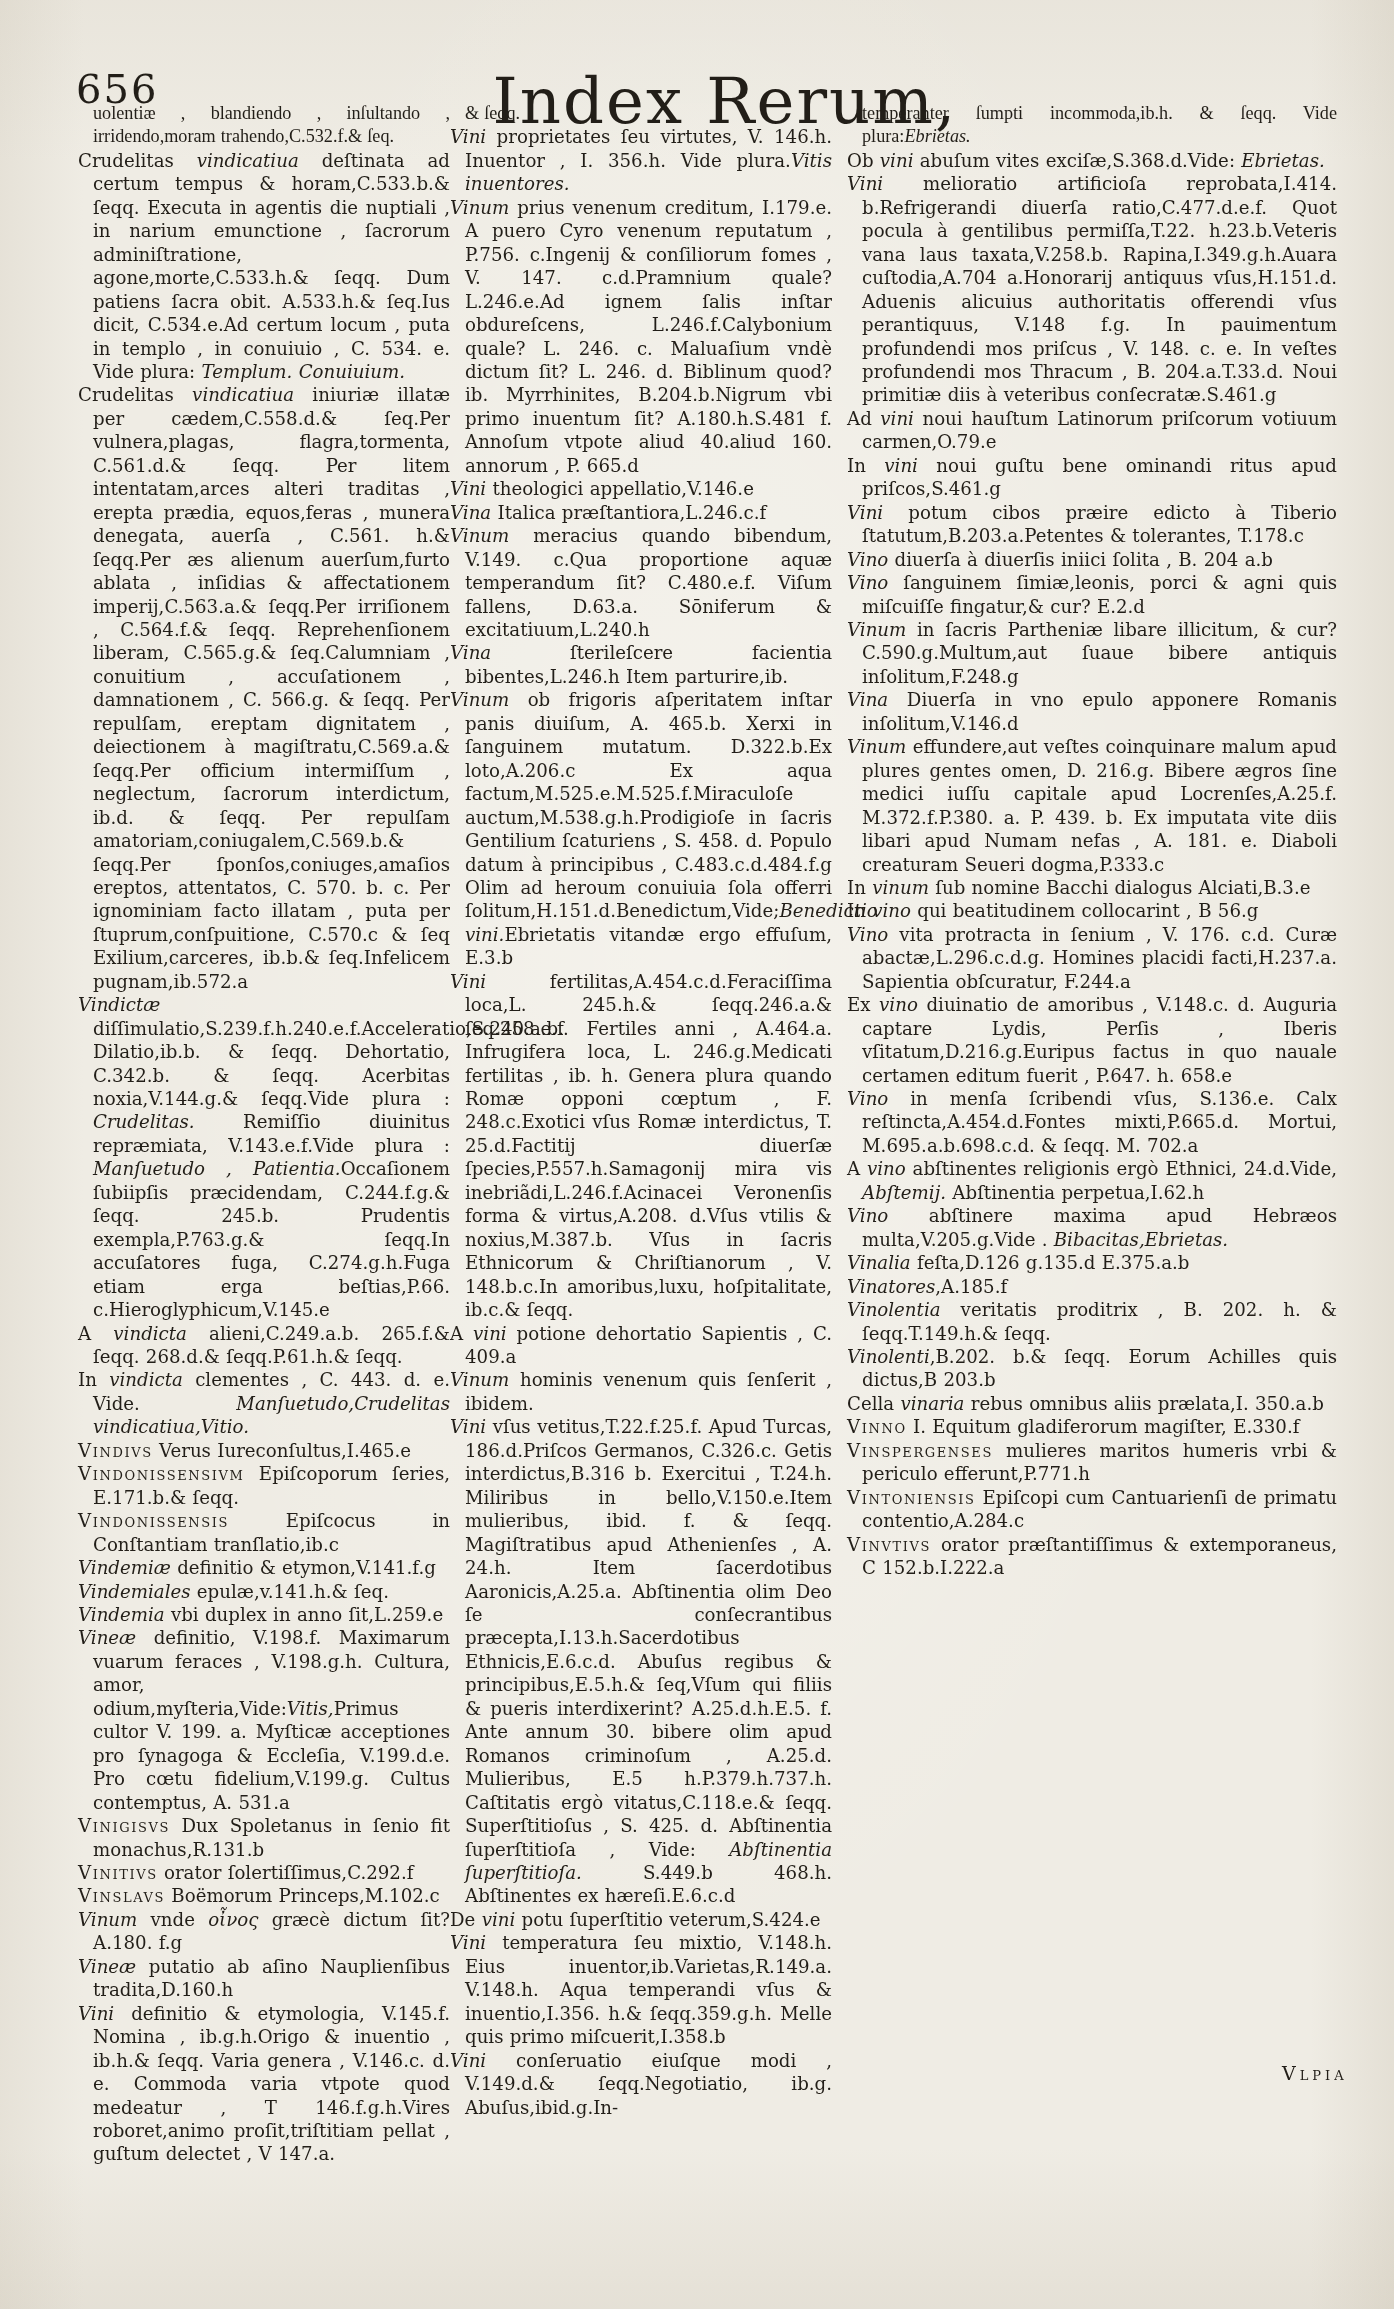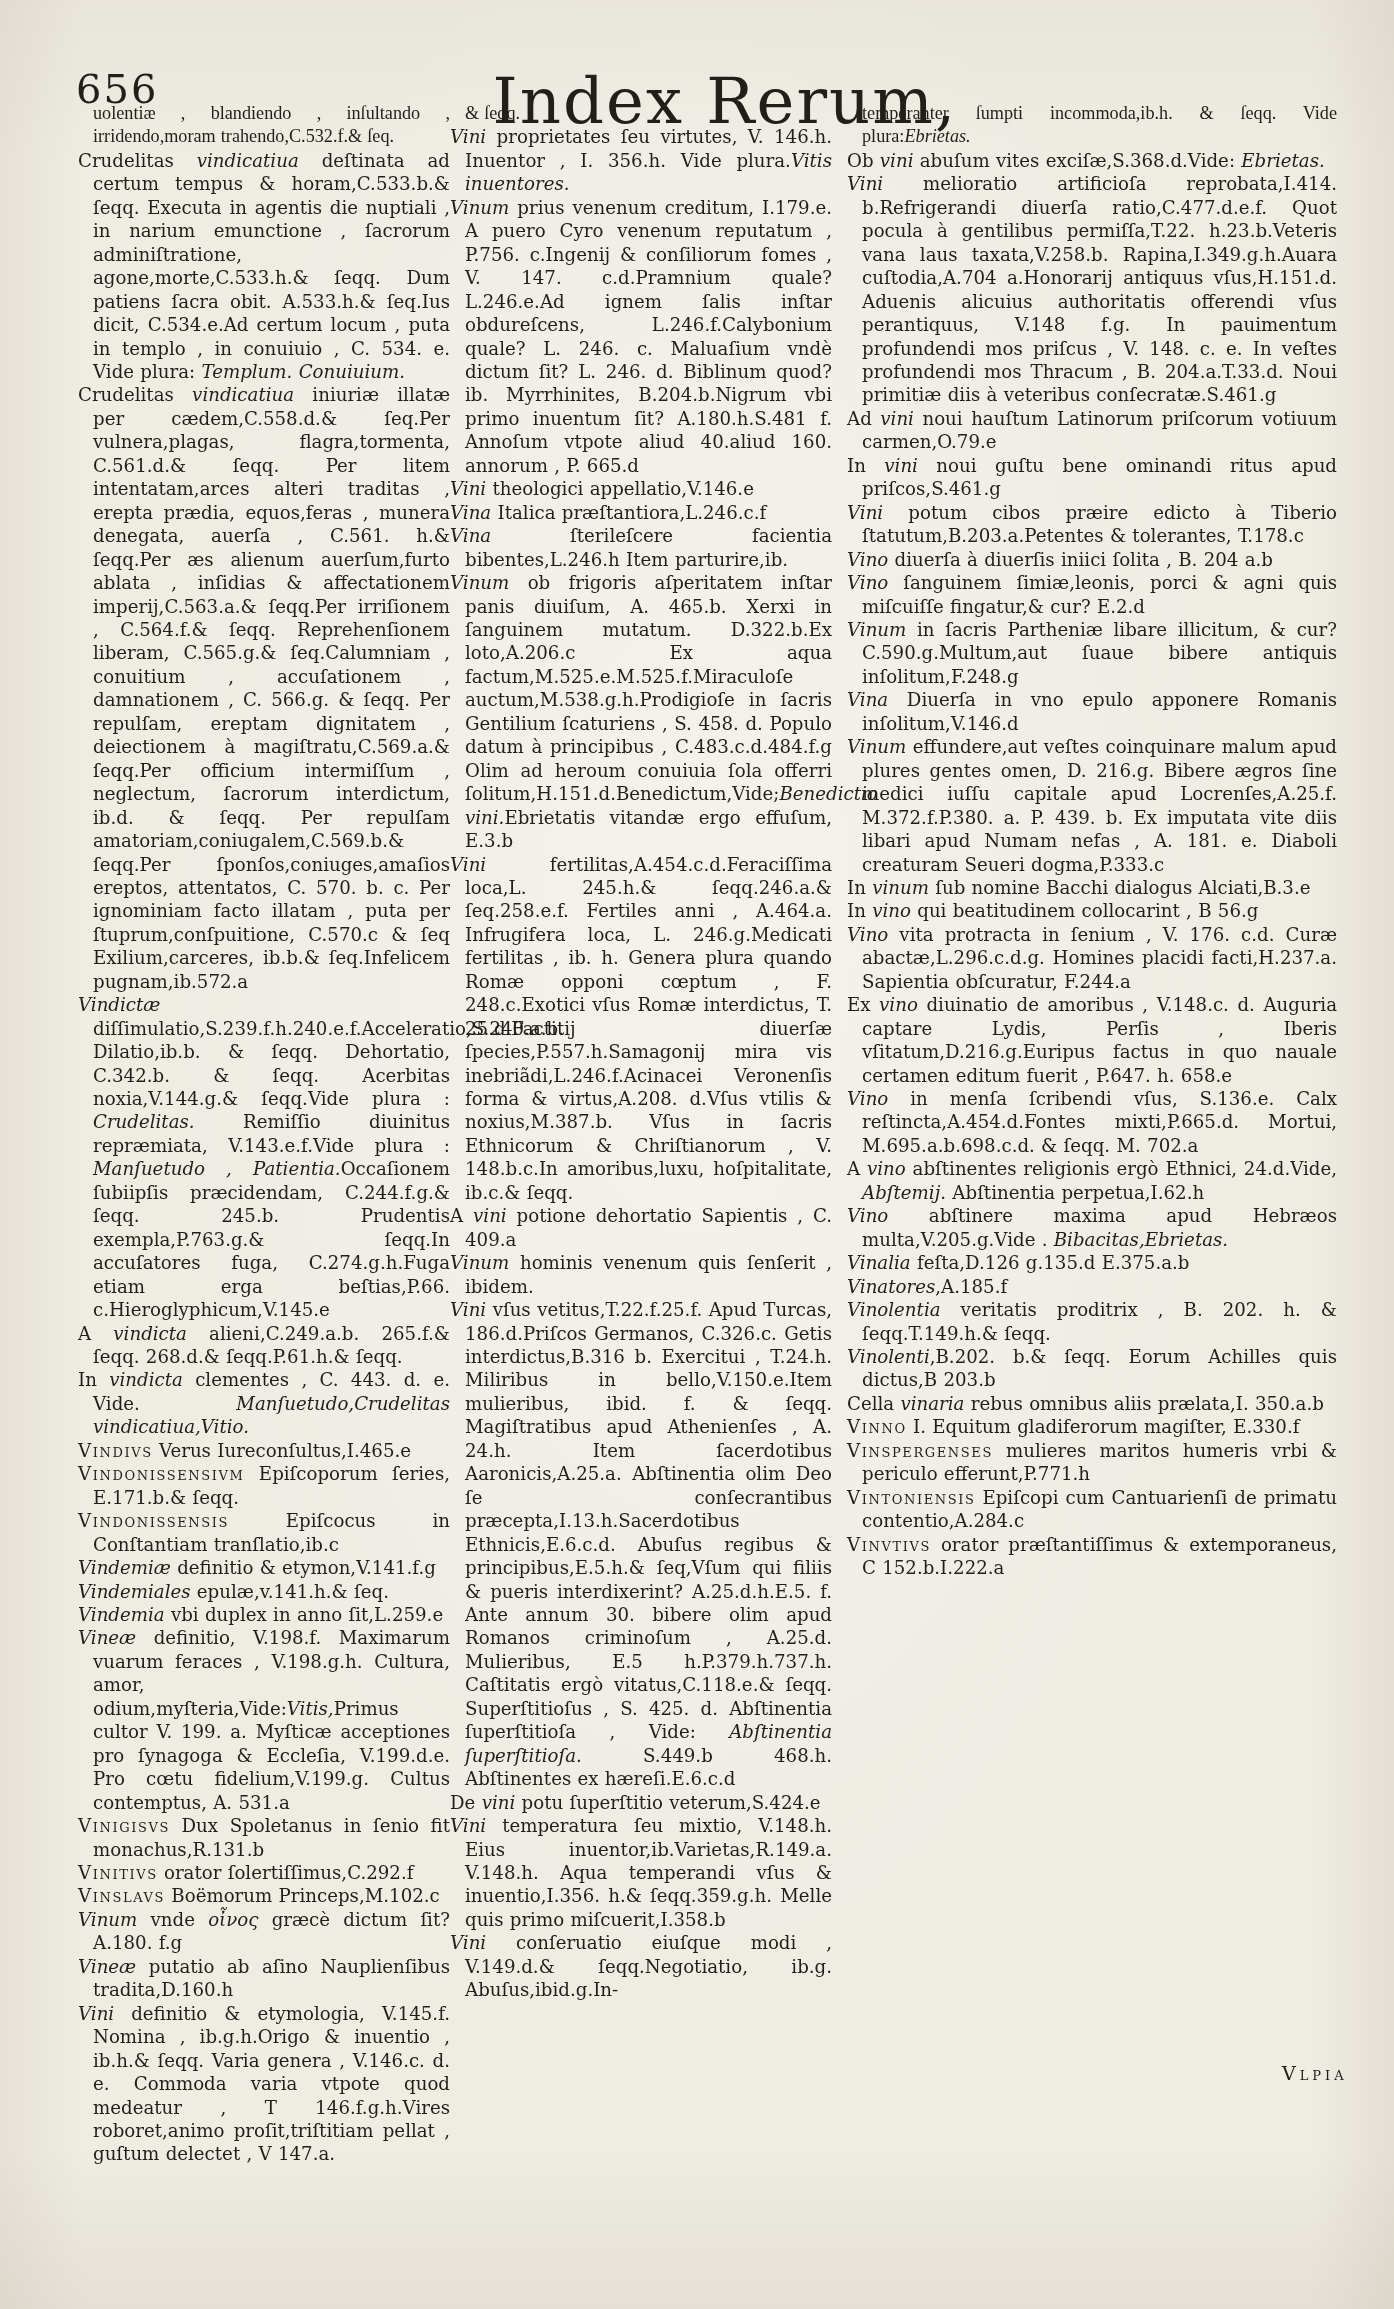--- a/index.html
+++ b/index.html
@@ -85,6 +85,7 @@
     <p class="entry"><span class="i">Vinum</span><span class="n"> prius venenum creditum, I.179.e. A puero Cyro venenum reputatum , P.756. c.Ingenij &amp; conſiliorum fomes , V. 147. c.d.Pramnium quale? L.246.e.Ad ignem ſalis inſtar obdureſcens, L.246.f.Calybonium quale? L. 246. c. Maluaſium vndè dictum ſit? L. 246. d. Biblinum quod? ib. Myrrhinites, B.204.b.Nigrum vbi primo inuentum ſit? A.180.h.S.481 f. Annoſum vtpote aliud 40.aliud 160. annorum , P. 665.d</span></p>
     <p class="entry"><span class="i">Vini</span><span class="n"> theologici appellatio,V.146.e</span></p>
     <p class="entry"><span class="i">Vina</span><span class="n"> Italica præſtantiora,L.246.c.f</span></p>
+    <p class="entry"><span class="i">Vinum</span><span class="n"> meracius quando bibendum, V.149. c.Qua proportione aquæ temperandum ſit? C.480.e.f. Viſum fallens, D.63.a. Sōniferum &amp; excitatiuum,L.240.h</span></p>
     <p class="entry"><span class="i">Vina</span><span class="n"> ſterileſcere facientia bibentes,L.246.h Item parturire,ib.</span></p>
     <p class="entry"><span class="i">Vinum</span><span class="n"> ob frigoris aſperitatem inſtar panis diuiſum, A. 465.b. Xerxi in ſanguinem mutatum. D.322.b.Ex loto,A.206.c Ex aqua factum,M.525.e.M.525.f.Miraculoſe auctum,M.538.g.h.Prodigioſe in ſacris Gentilium ſcaturiens , S. 458. d. Populo datum à principibus , C.483.c.d.484.f.g Olim ad heroum conuiuia ſola offerri ſolitum,H.151.d.Benedictum,Vide;</span><span class="i">Benedictio vini.</span><span class="n">Ebrietatis vitandæ ergo effuſum, E.3.b</span></p>
     <p class="entry"><span class="i">Vini</span><span class="n"> fertilitas,A.454.c.d.Feraciſſima loca,L. 245.h.&amp; ſeqq.246.a.&amp; ſeq.258.e.f. Fertiles anni , A.464.a. Infrugifera loca, L. 246.g.Medicati fertilitas , ib. h. Genera plura quando Romæ opponi cœptum , F. 248.c.Exotici vſus Romæ interdictus, T. 25.d.Factitij diuerſæ ſpecies,P.557.h.Samagonij mira vis inebriãdi,L.246.f.Acinacei Veronenſis forma &amp; virtus,A.208. d.Vſus vtilis &amp; noxius,M.387.b. Vſus in ſacris Ethnicorum &amp; Chriſtianorum , V. 148.b.c.In amoribus,luxu, hoſpitalitate, ib.c.&amp; ſeqq.</span></p>

